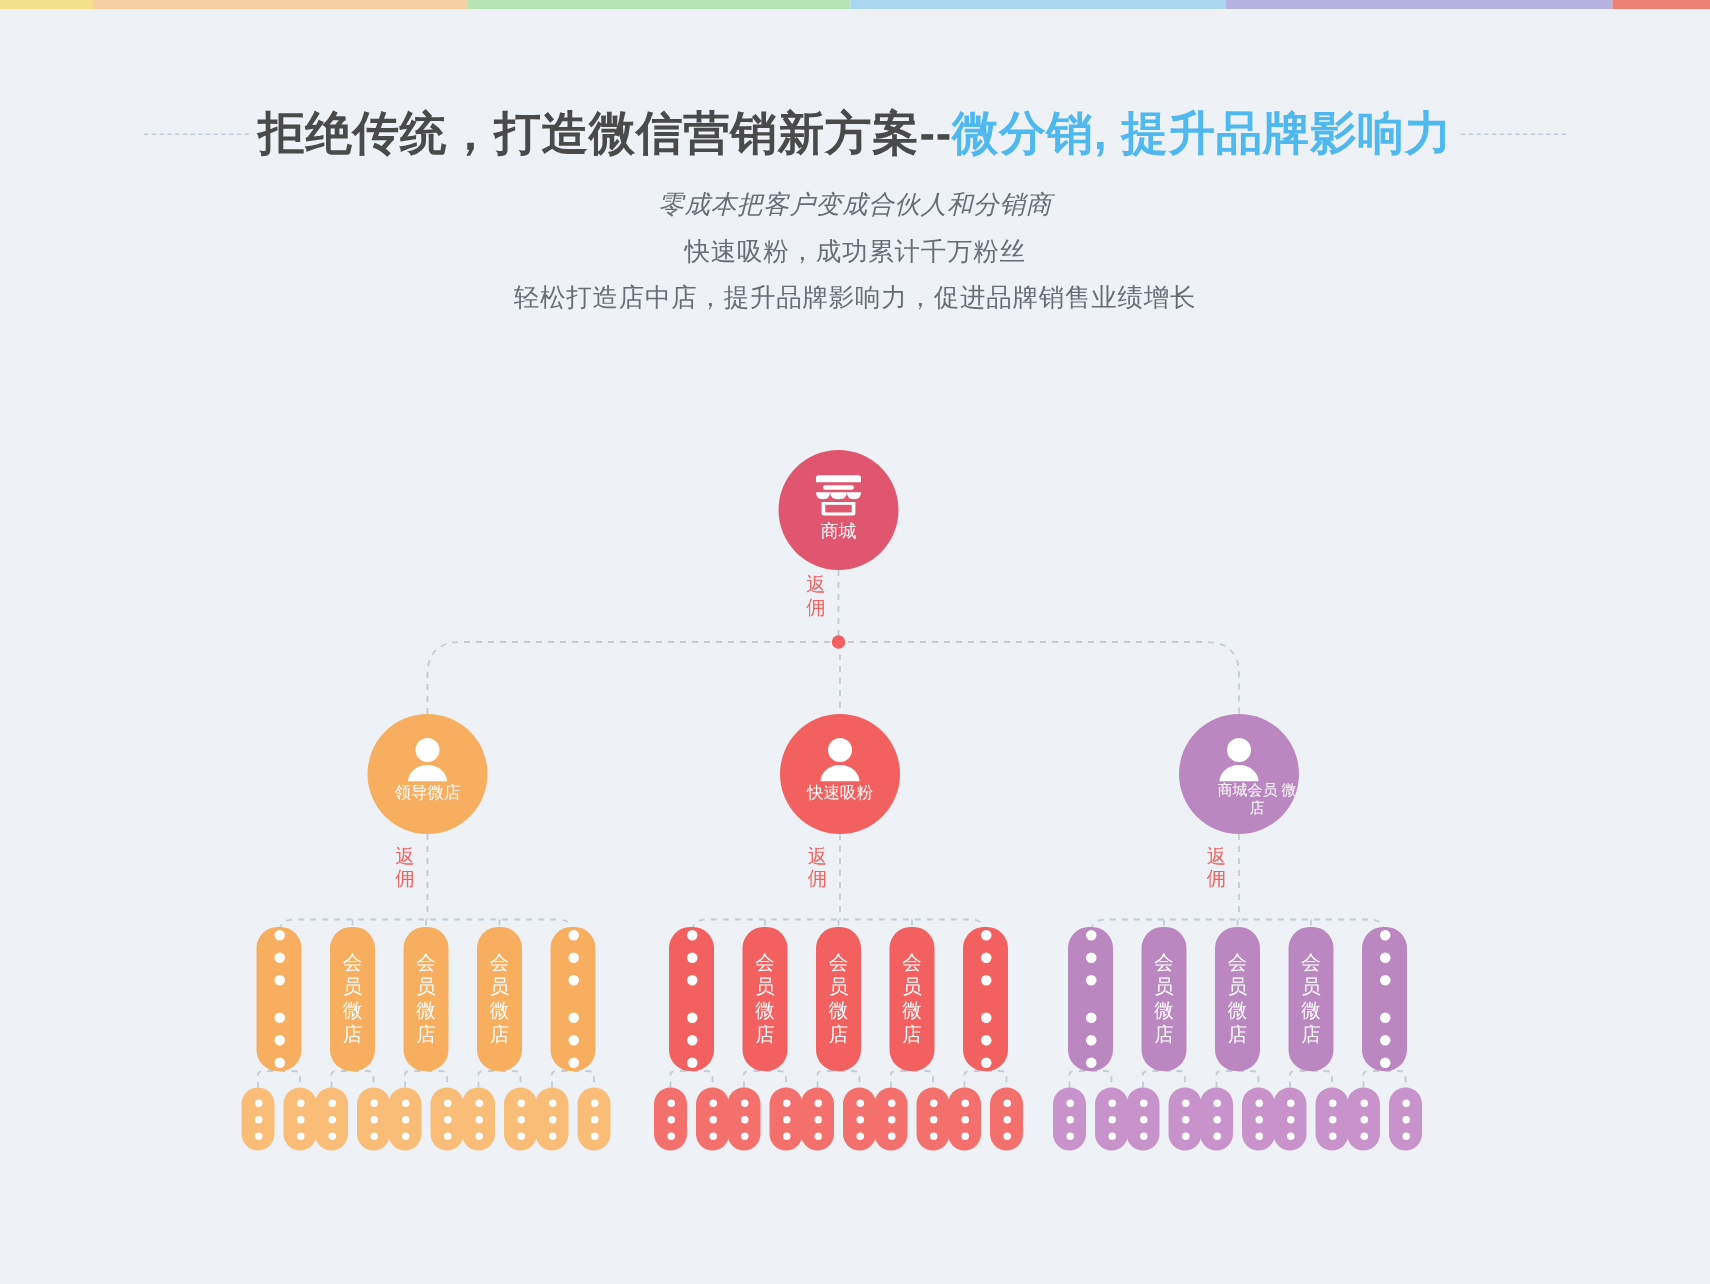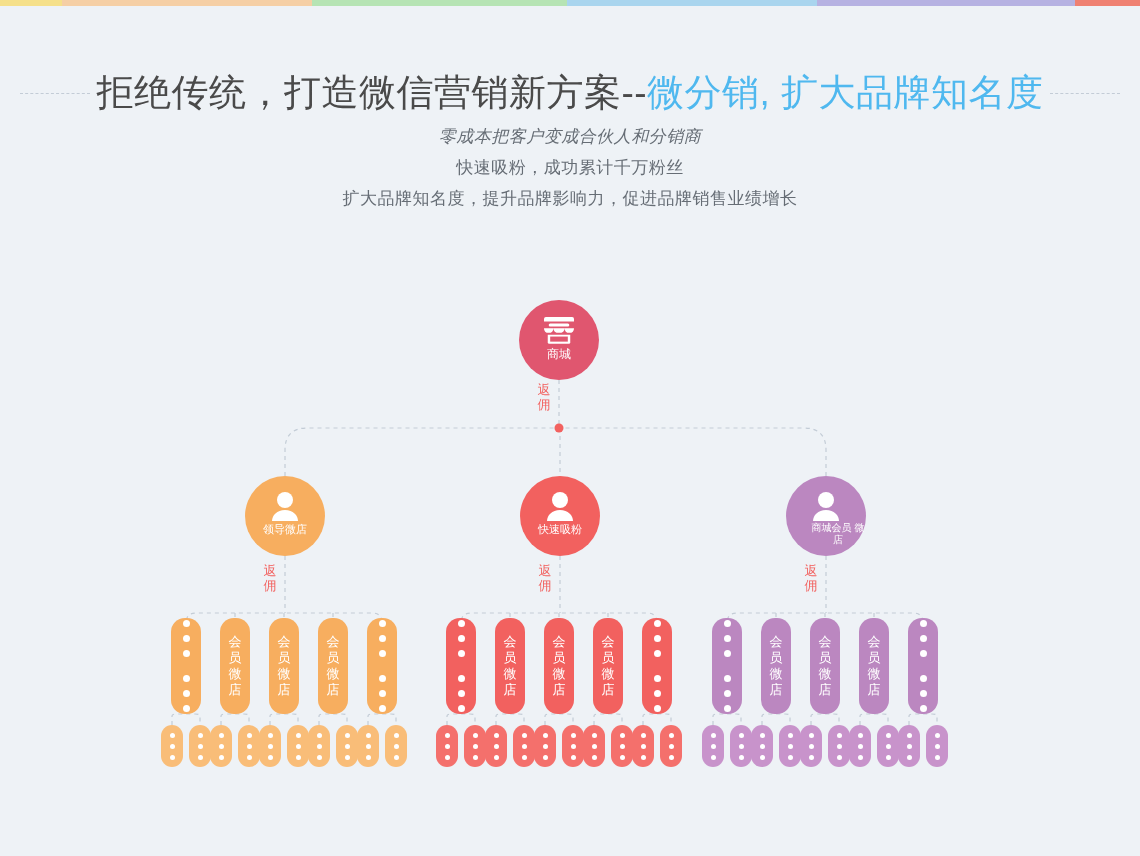--- a/index.html
+++ b/index.html
@@ -51,8 +51,8 @@
   #title-main, #title-accent {
     display: inline-block;
     vertical-align: middle;
-    font-size: 37px;
-    font-weight: normal;
+    font-size: 31px;
+    font-weight: bold;
     letter-spacing: 0.5px;
   }
   #title-main { color: #4a4a4a; }

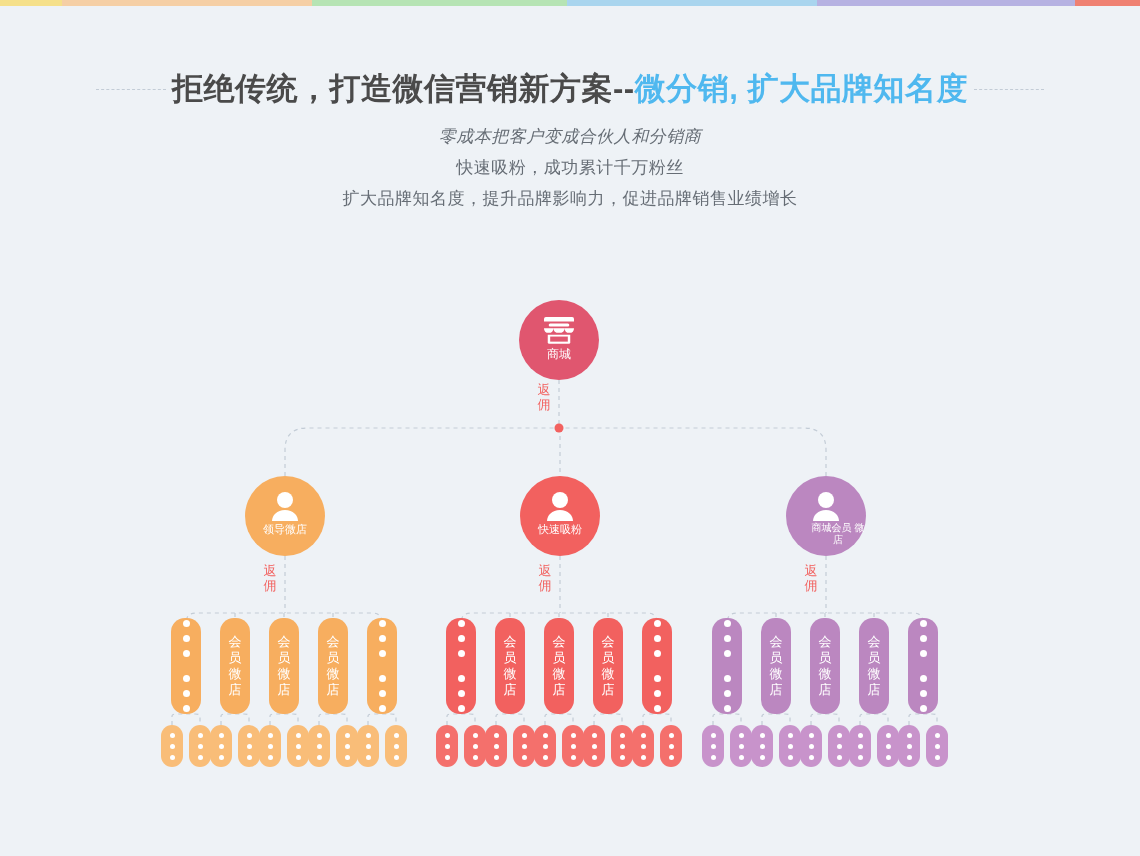--- a/index.html
+++ b/index.html
@@ -218,7 +218,7 @@
 
 <div id="headings">
   <div id="title-row">
-    <span class="title-rule"></span><span id="title-main">拒绝传统，打造微信营销新方案--</span><span id="title-accent">微分销, 扩大品牌知名度</span><span class="title-rule"></span>
+    <span class="title-rule"></span><span id="title-main">拒绝传统，打造微信营销新方案--</span><span id="title-accent">微分销, 提升品牌影响力</span><span class="title-rule"></span>
   </div>
   <div class="sub" id="sub0">零成本把客户变成合伙人和分销商</div>
   <div class="sub" id="sub1">快速吸粉，成功累计千万粉丝</div>

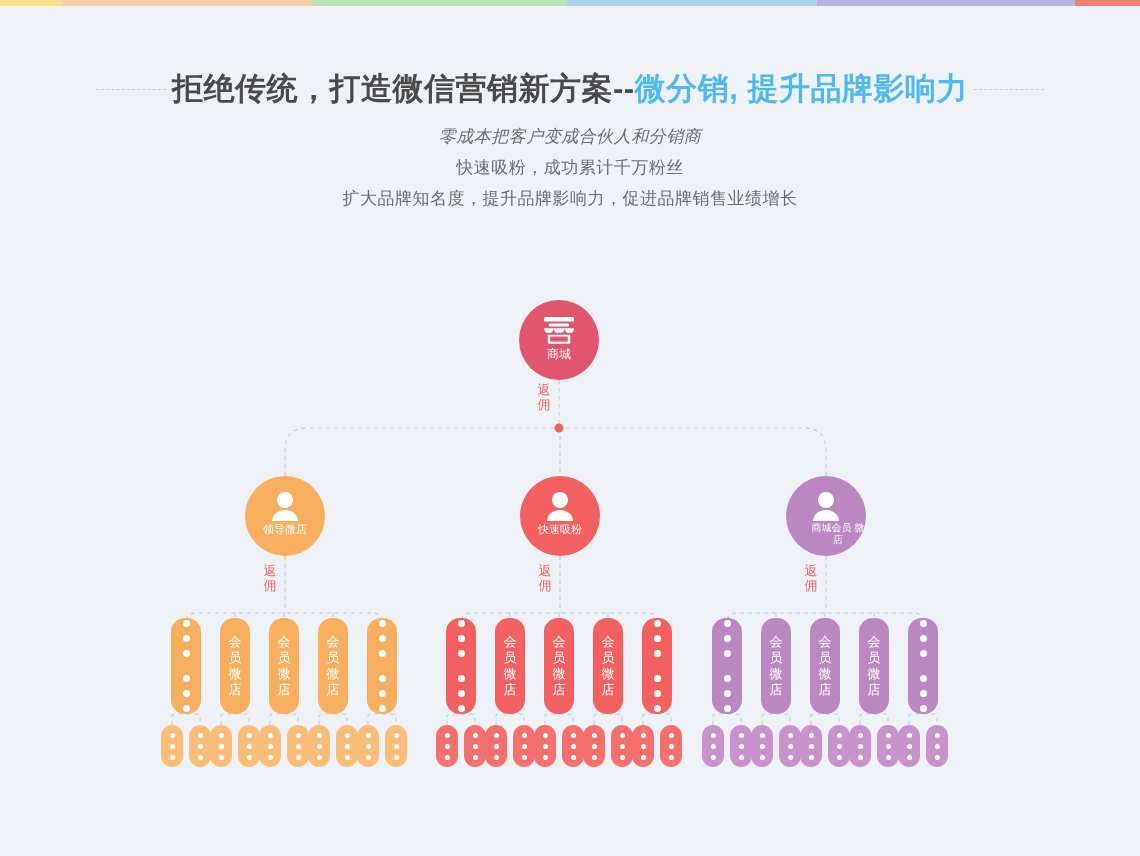--- a/index.html
+++ b/index.html
@@ -222,7 +222,7 @@
   </div>
   <div class="sub" id="sub0">零成本把客户变成合伙人和分销商</div>
   <div class="sub" id="sub1">快速吸粉，成功累计千万粉丝</div>
-  <div class="sub" id="sub2">扩大品牌知名度，提升品牌影响力，促进品牌销售业绩增长</div>
+  <div class="sub" id="sub2">轻松打造店中店，提升品牌影响力，促进品牌销售业绩增长</div>
 </div>
 
 <div id="diagram">

